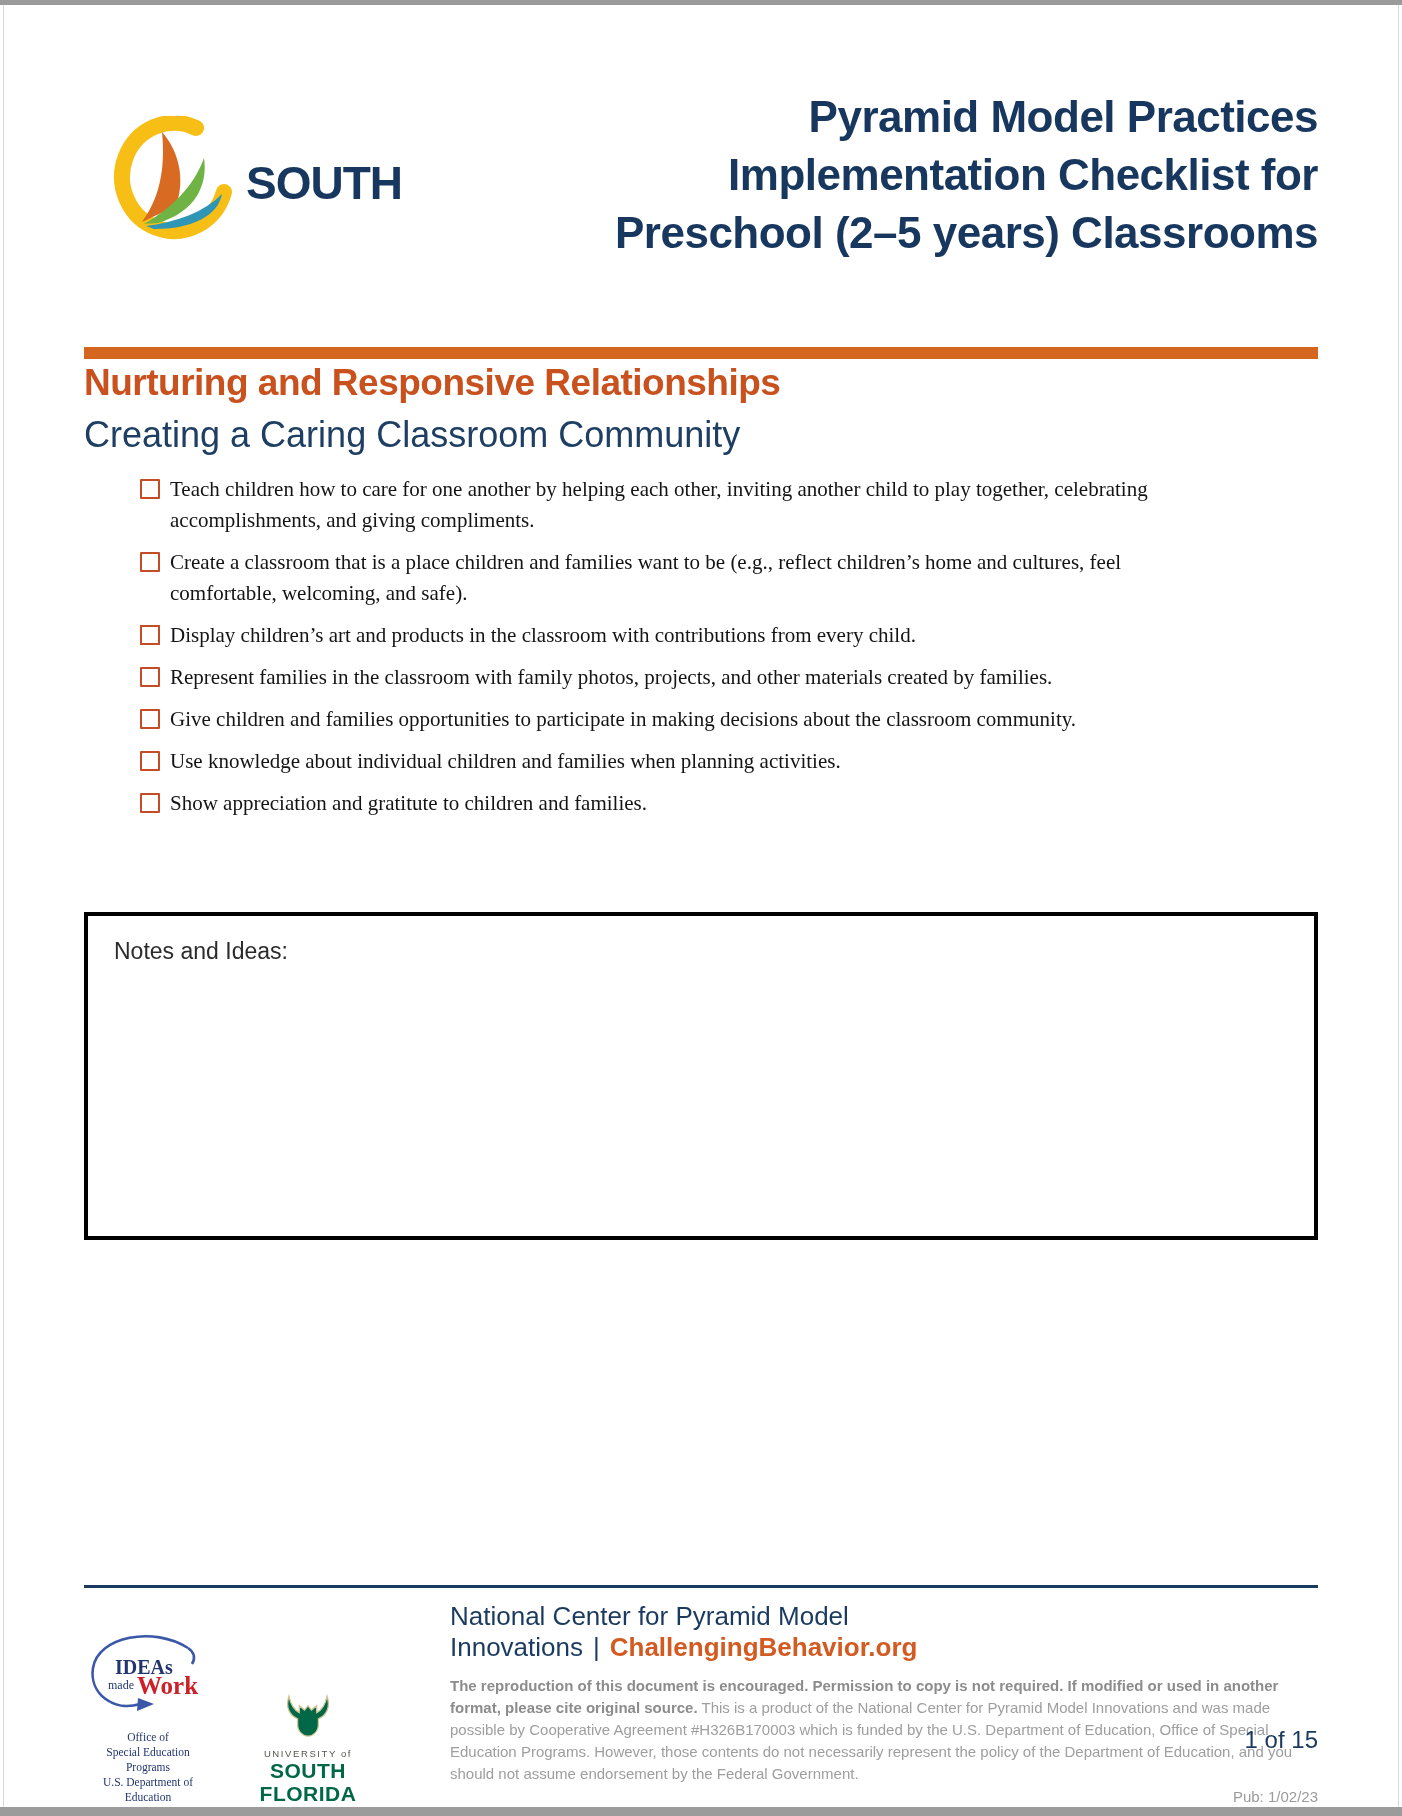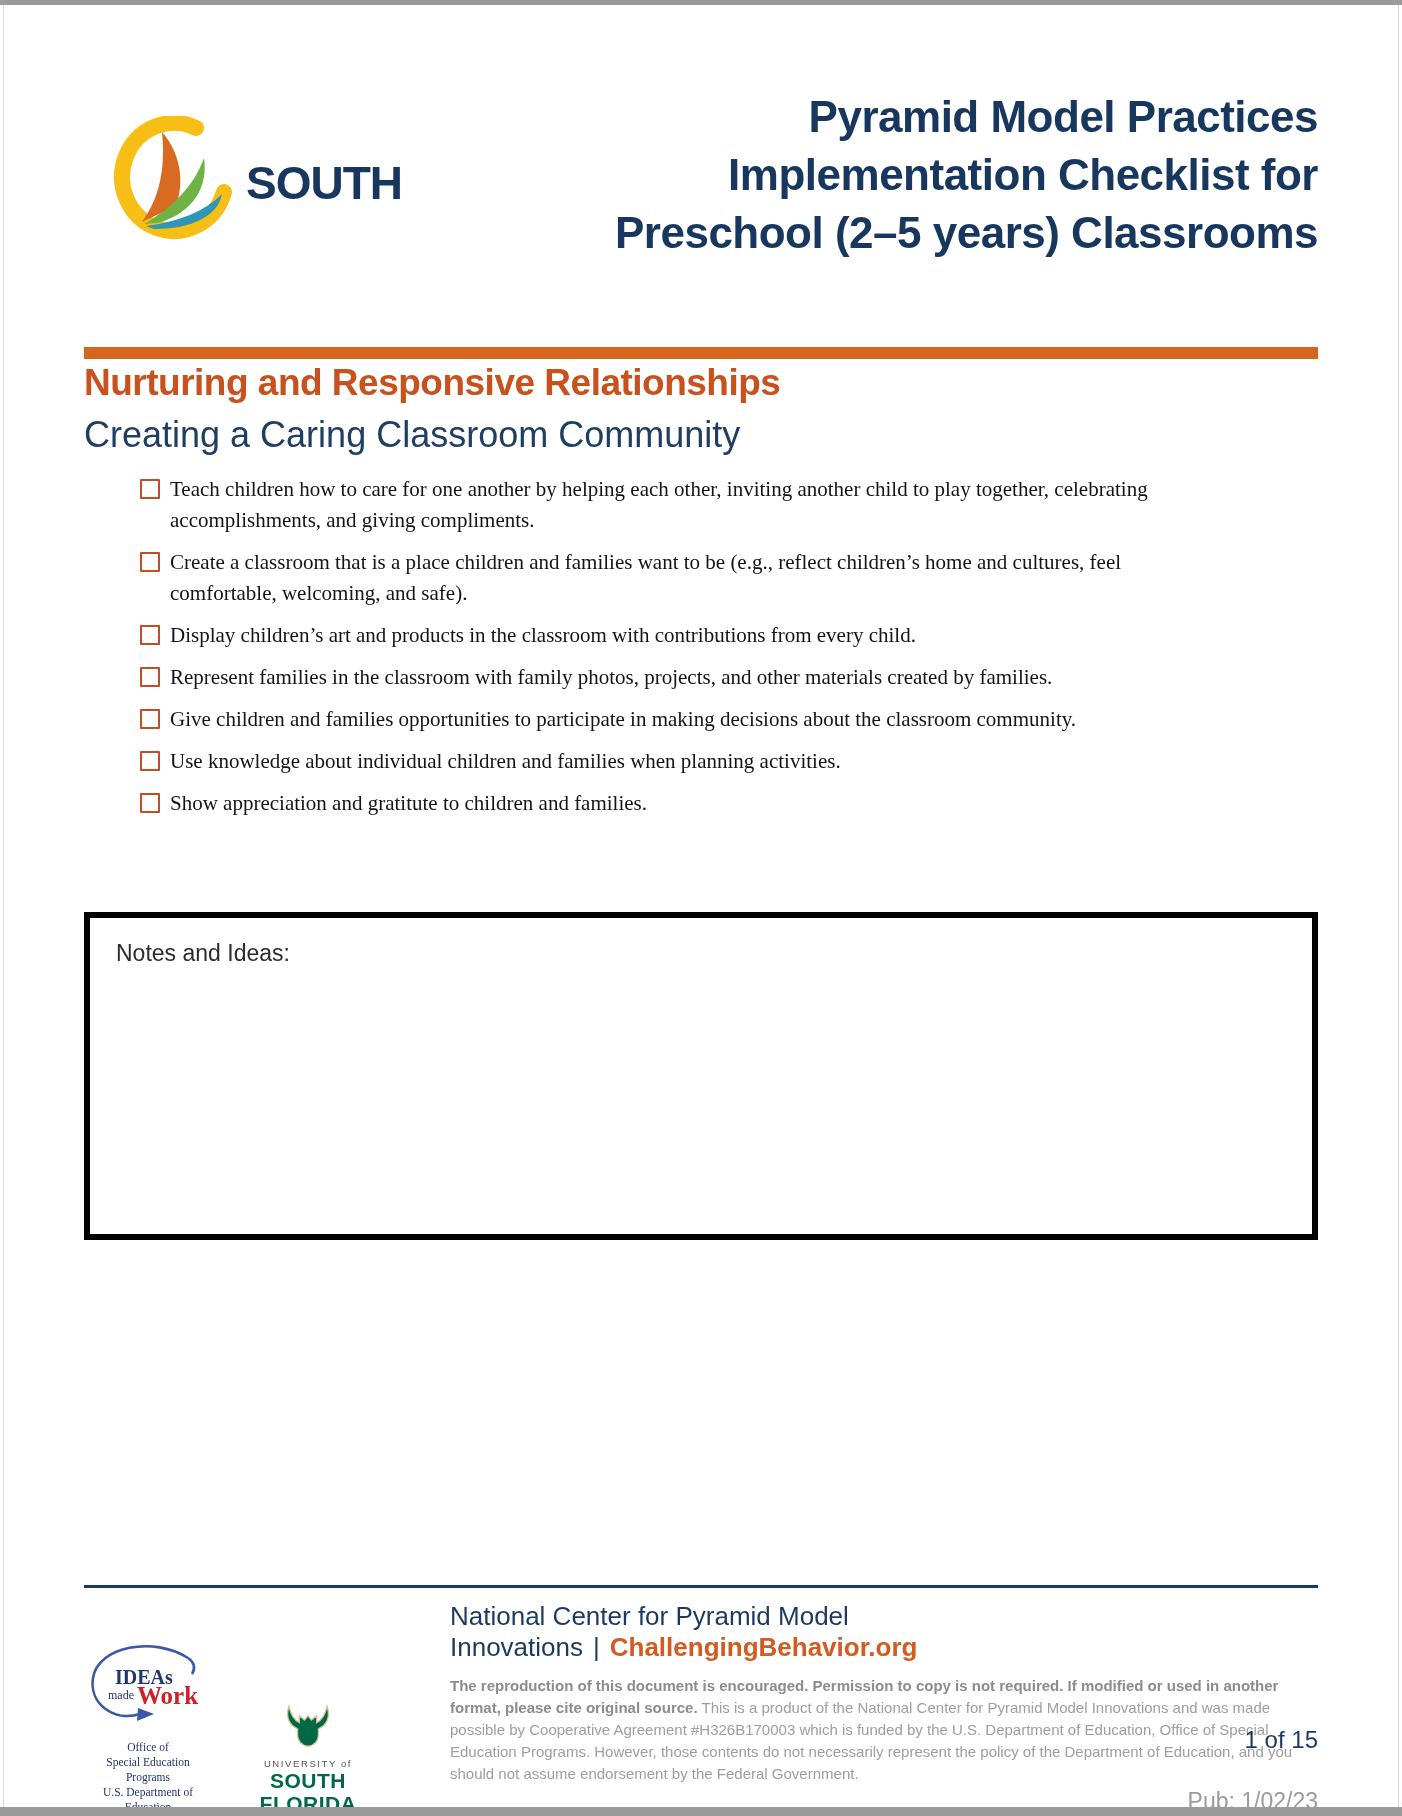--- a/index.html
+++ b/index.html
@@ -47,7 +47,7 @@
   
   .notes-box{
     position:absolute;left:84px;top:912px;width:1234px;height:328px;
-    border:6px solid #000000;box-sizing:border-box;
+    border:4px solid #000000;box-sizing:border-box;
     padding:22px 26px;
     font-size:23px;color:#2b2b2b;
   }

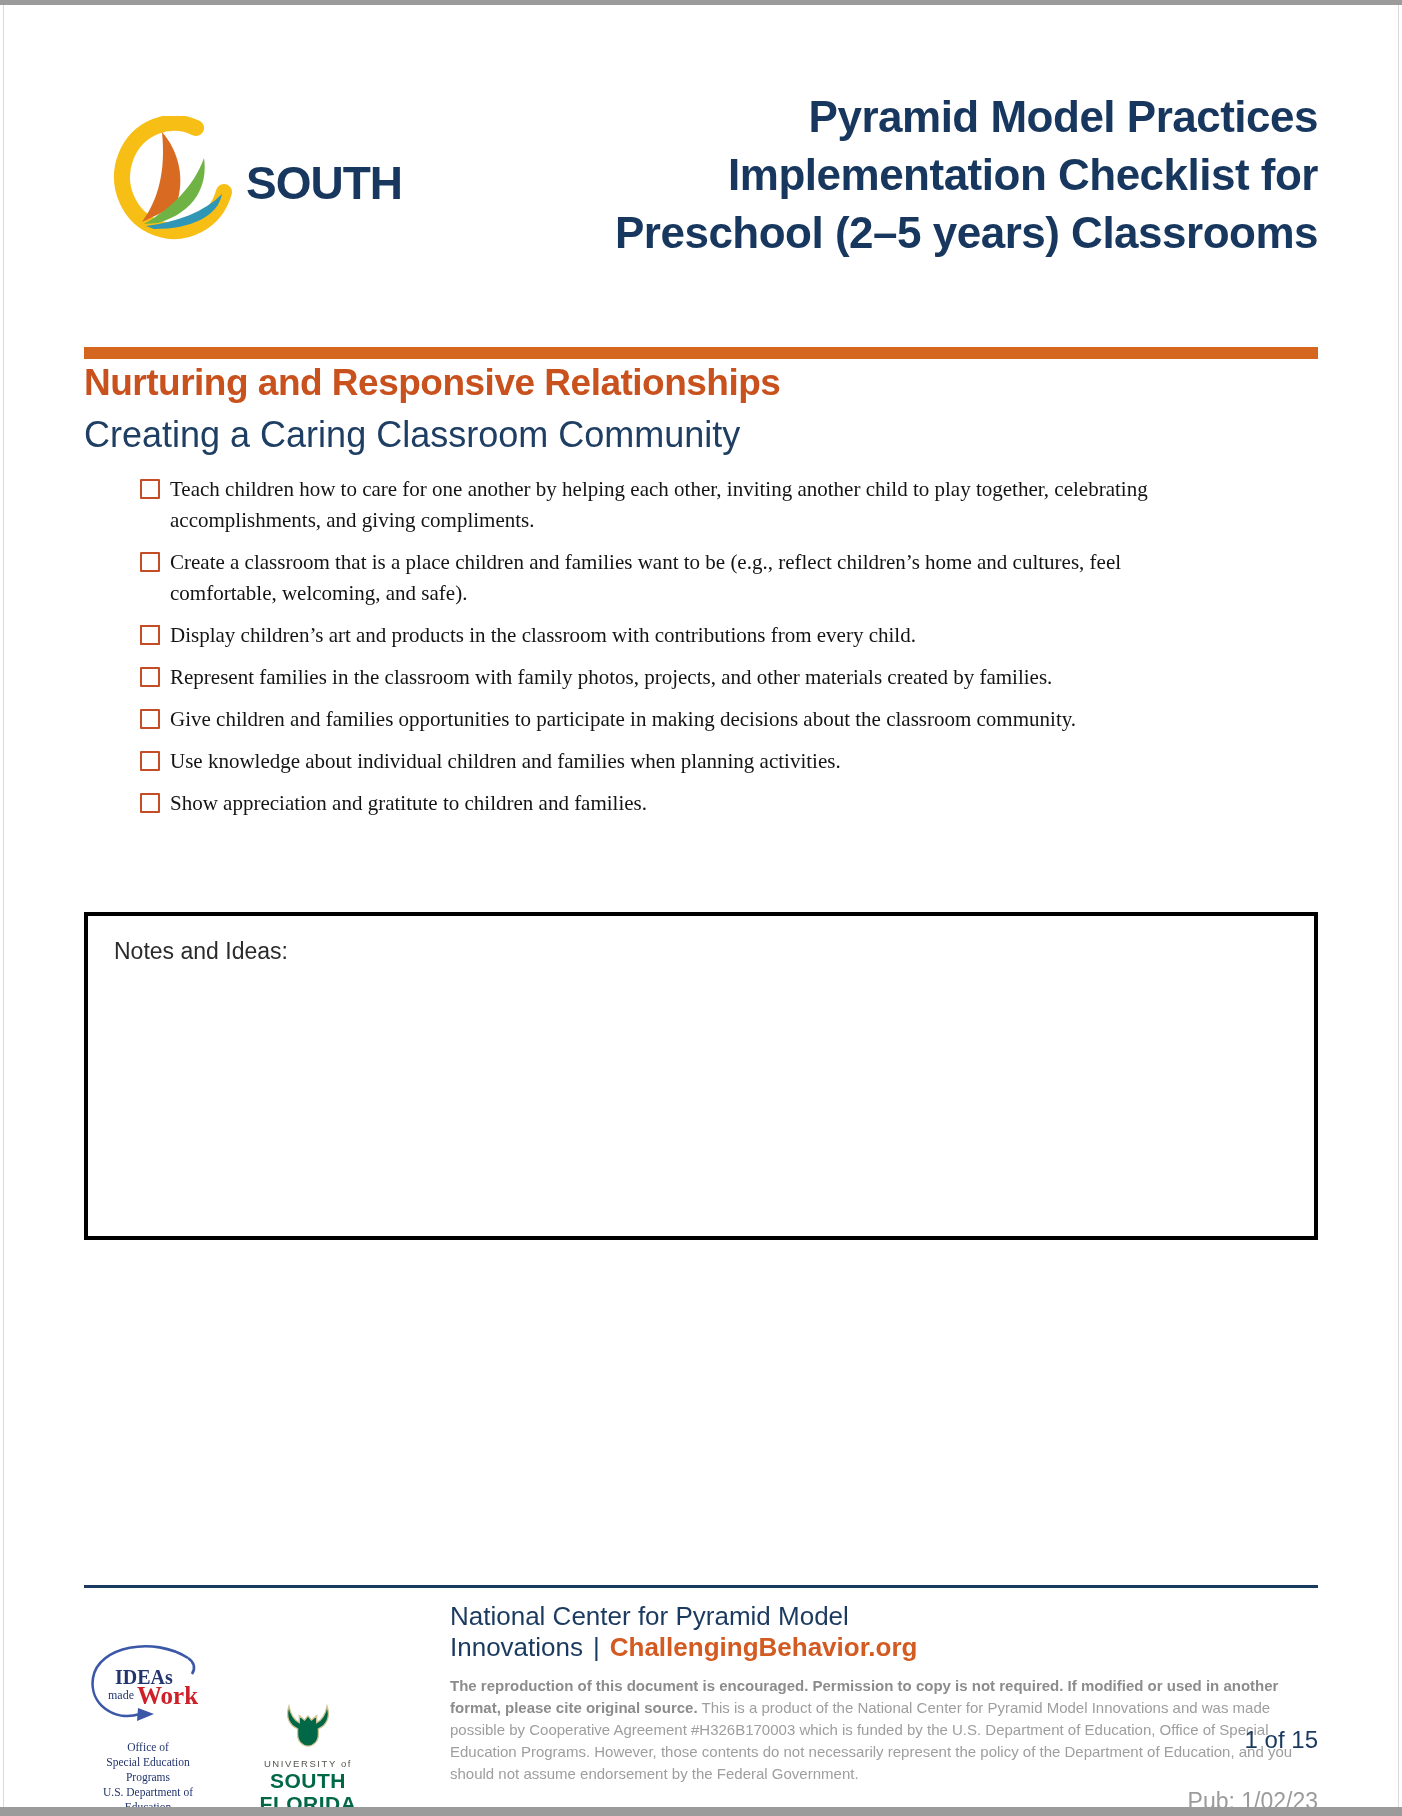--- a/index.html
+++ b/index.html
@@ -75,7 +75,7 @@
   .ft-site{color:#D35A20;font-weight:bold;text-decoration:none;}
   .ft-fine{margin-top:12px;font-size:15px;line-height:22px;color:#9E9E9E;max-width:940px;}
   .fp-bold{font-weight:bold;color:#8C8C8C;}
-  .ft-pub{text-align:right;font-size:23px;color:#9B9B9B;margin-top:3px;}
+  .ft-pub{text-align:right;font-size:15px;color:#9B9B9B;margin-top:3px;}
   .page-num{position:absolute;right:84px;top:1726px;font-size:24px;color:#1B3A5F;}
 </style>
 </head>

